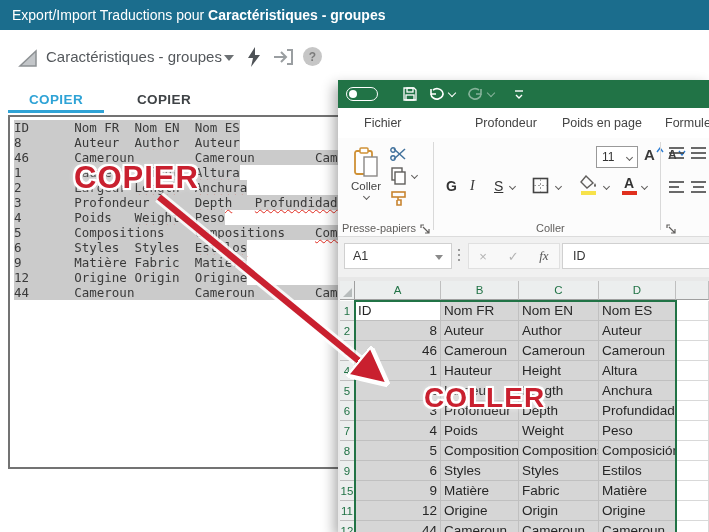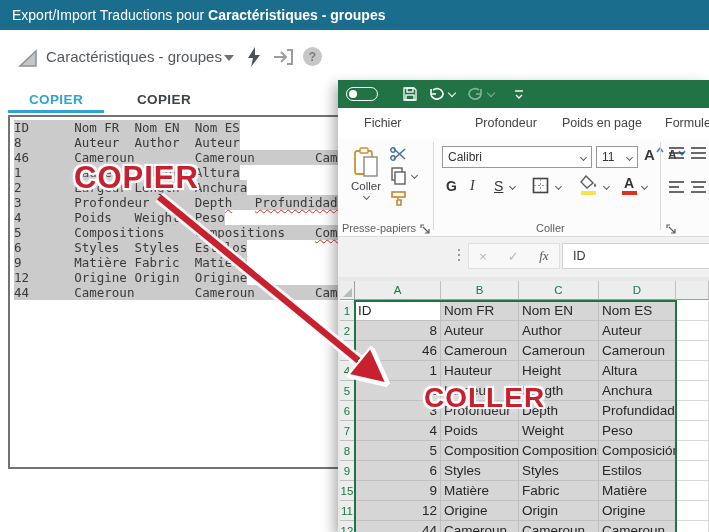--- a/index.html
+++ b/index.html
@@ -223,10 +223,6 @@
     </svg>
     <div class="vdiv" style="left:95px;"></div>
 
-    <div class="combo" style="left:104px; top:8px; width:150px;">
-      <span>Calibri</span>
-      <span class="chev"></span>
-    </div>
     <div class="combo" style="left:258px; top:8px; width:42px;">
       <span>11</span>
       <span class="chev"></span>

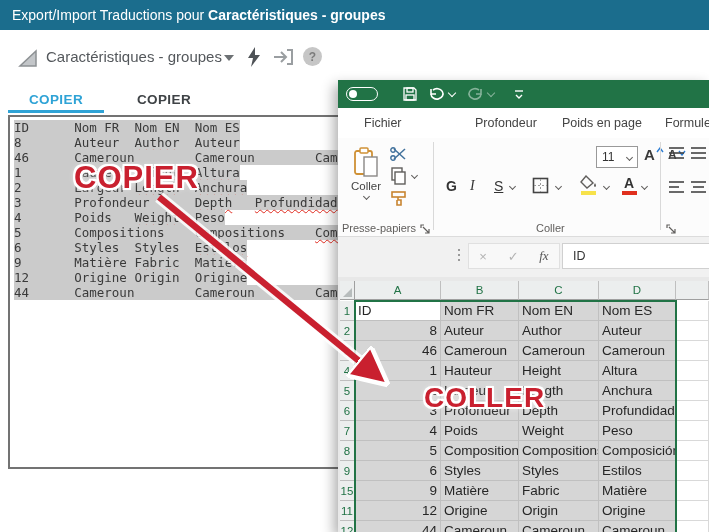--- a/index.html
+++ b/index.html
@@ -293,6 +293,10 @@
   </div>
 
   <div class="fbar">
+    <div class="namebox">
+      <span>A1</span>
+      <span class="caret-dn"></span>
+    </div>
     <span class="dots3">
         <i></i>
         <i></i>

